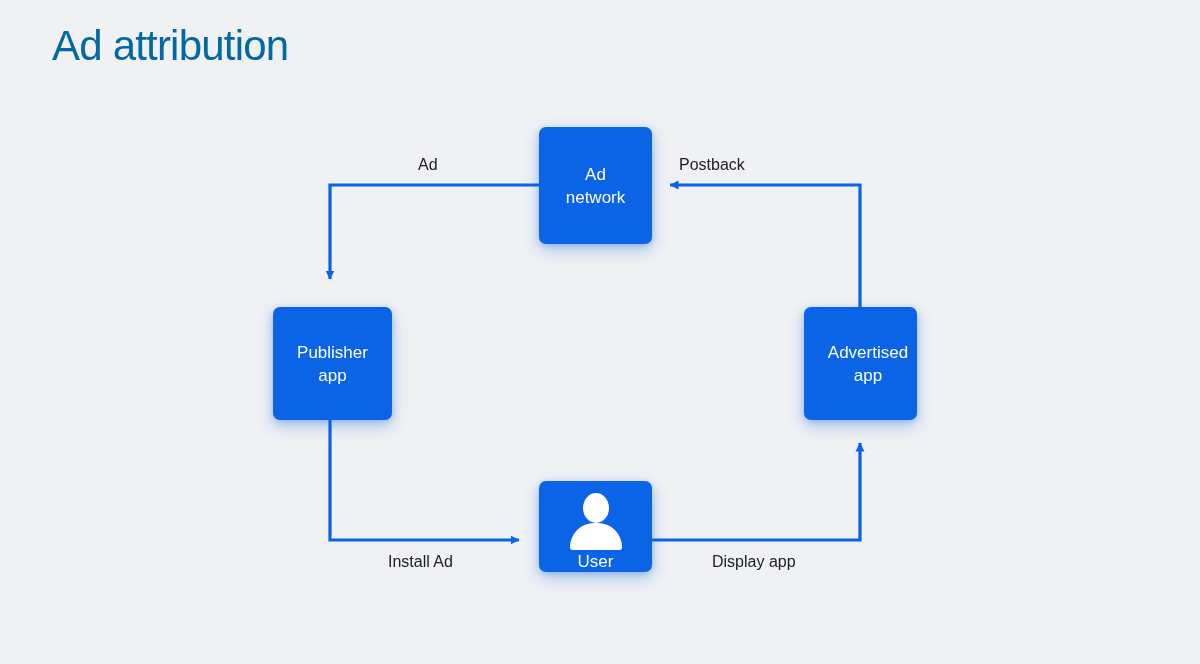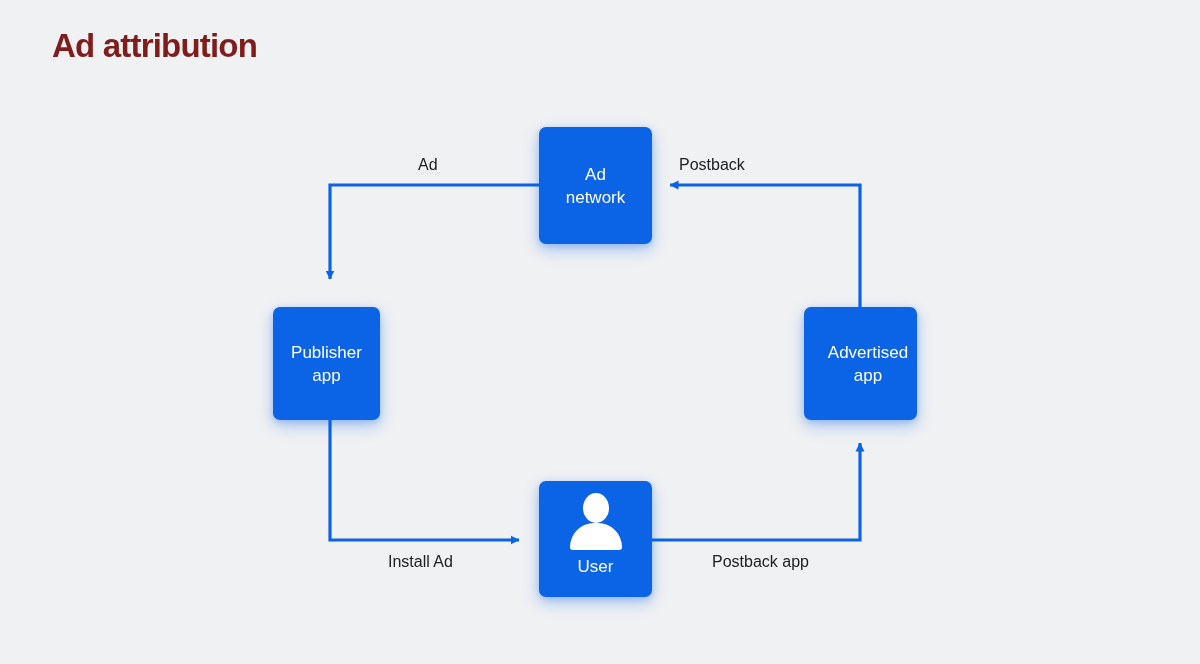--- a/index.html
+++ b/index.html
@@ -24,10 +24,10 @@
     position: absolute;
     left: 52px;
     top: 20px;
-    font-size: 33px;
-    font-weight: bold;
+    font-size: 42px;
+    font-weight: normal;
     letter-spacing: -0.8px;
-    color: #7f1d1d;
+    color: #0369a1;
     line-height: 52px;
     white-space: nowrap;
   }

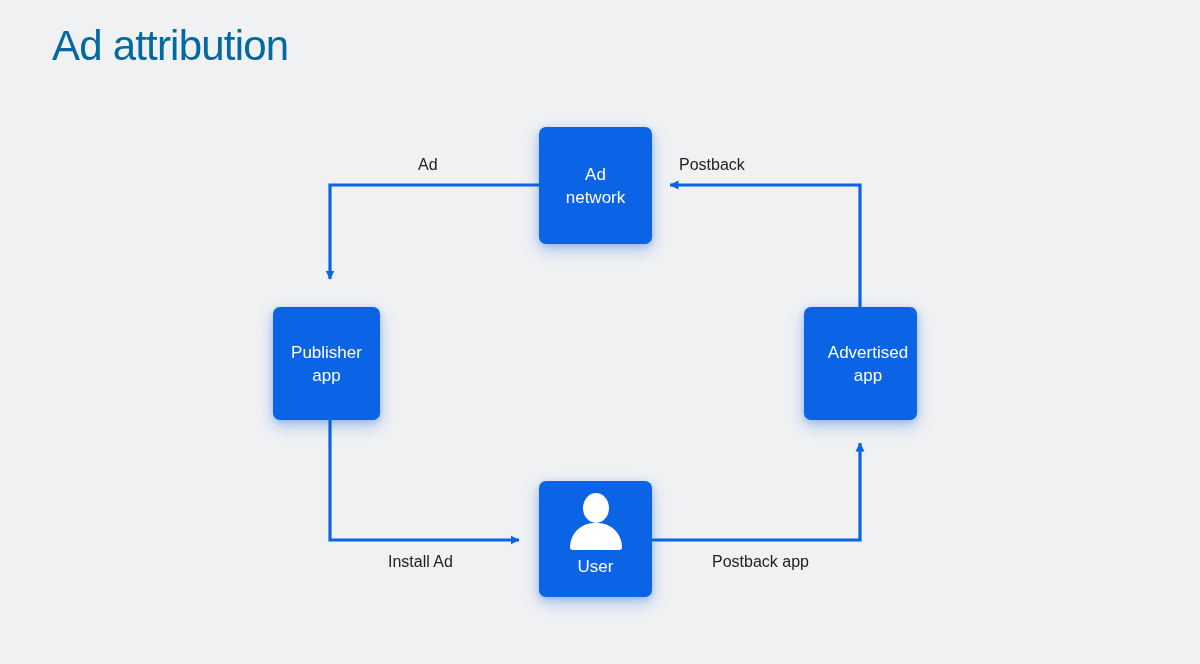--- a/index.html
+++ b/index.html
@@ -71,7 +71,7 @@
   #node-publisher-app {
     left: 273px;
     top: 307px;
-    width: 107px;
+    width: 119px;
     height: 113px;
   }
   #node-advertised-app {

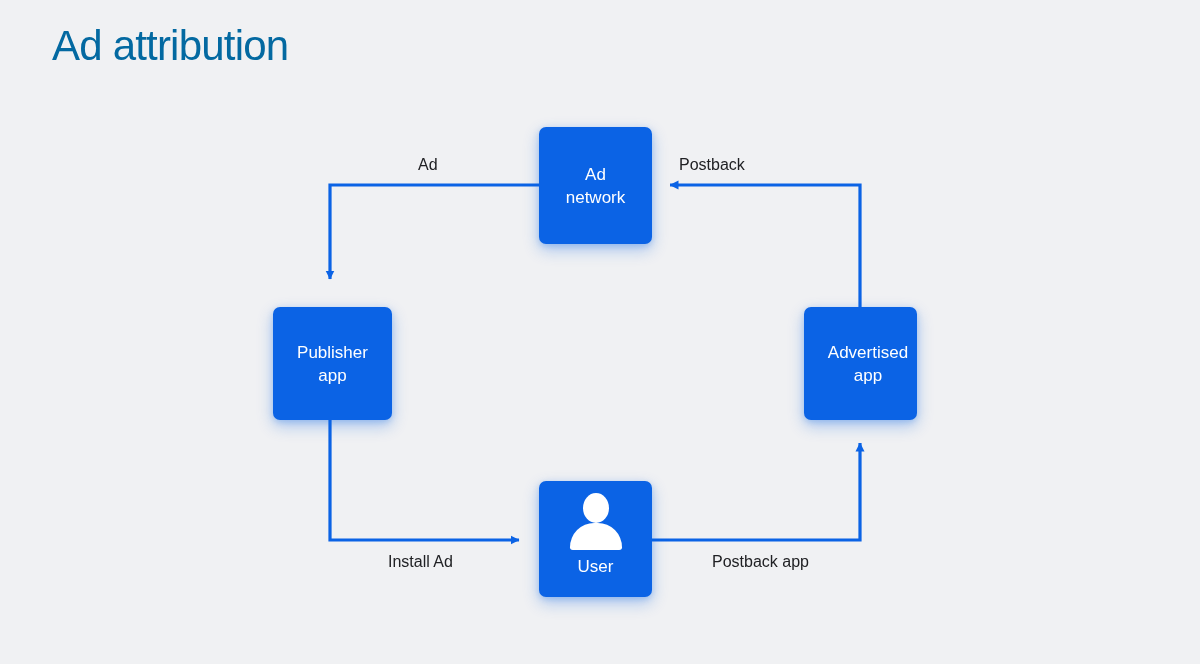--- a/index.html
+++ b/index.html
@@ -85,7 +85,7 @@
     left: 539px;
     top: 481px;
     width: 113px;
-    height: 116px;
+    height: 91px;
     justify-content: flex-start;
     padding-top: 12px;
   }

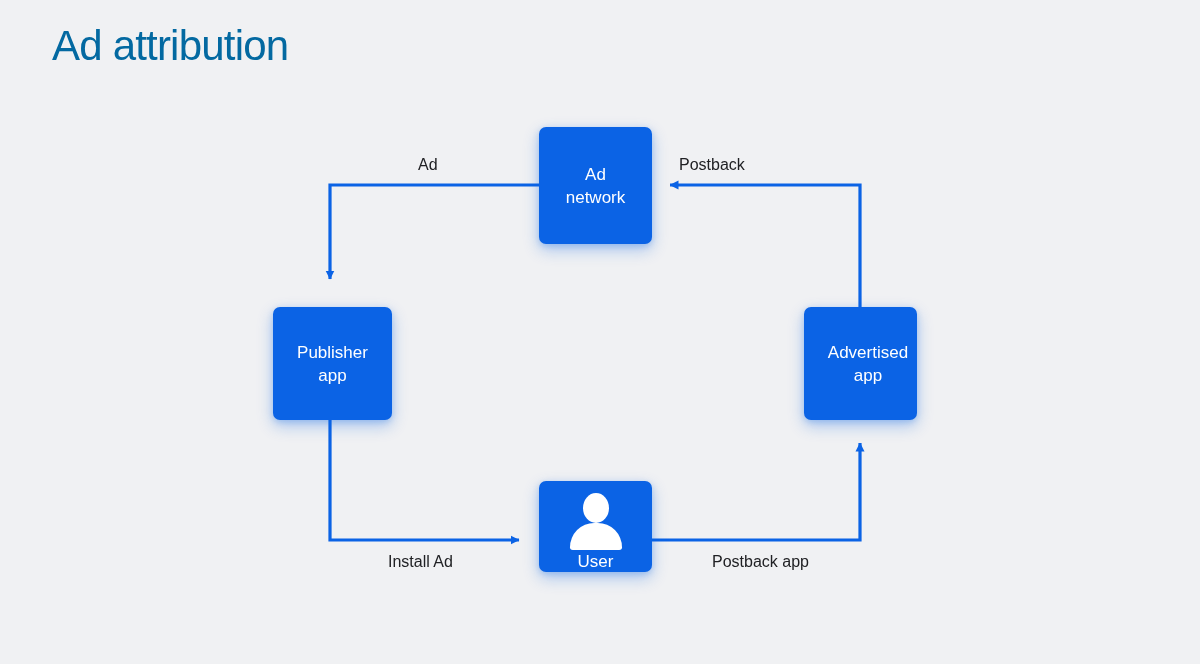--- a/index.html
+++ b/index.html
@@ -188,7 +188,7 @@
 
   <div class="edge-label" id="edge-label-ad">Ad</div>
   <div class="edge-label" id="edge-label-display-ad">Install Ad</div>
-  <div class="edge-label" id="edge-label-install-app">Postback app</div>
+  <div class="edge-label" id="edge-label-install-app">Display app</div>
   <div class="edge-label" id="edge-label-postback">Postback</div>
 
 </div>

